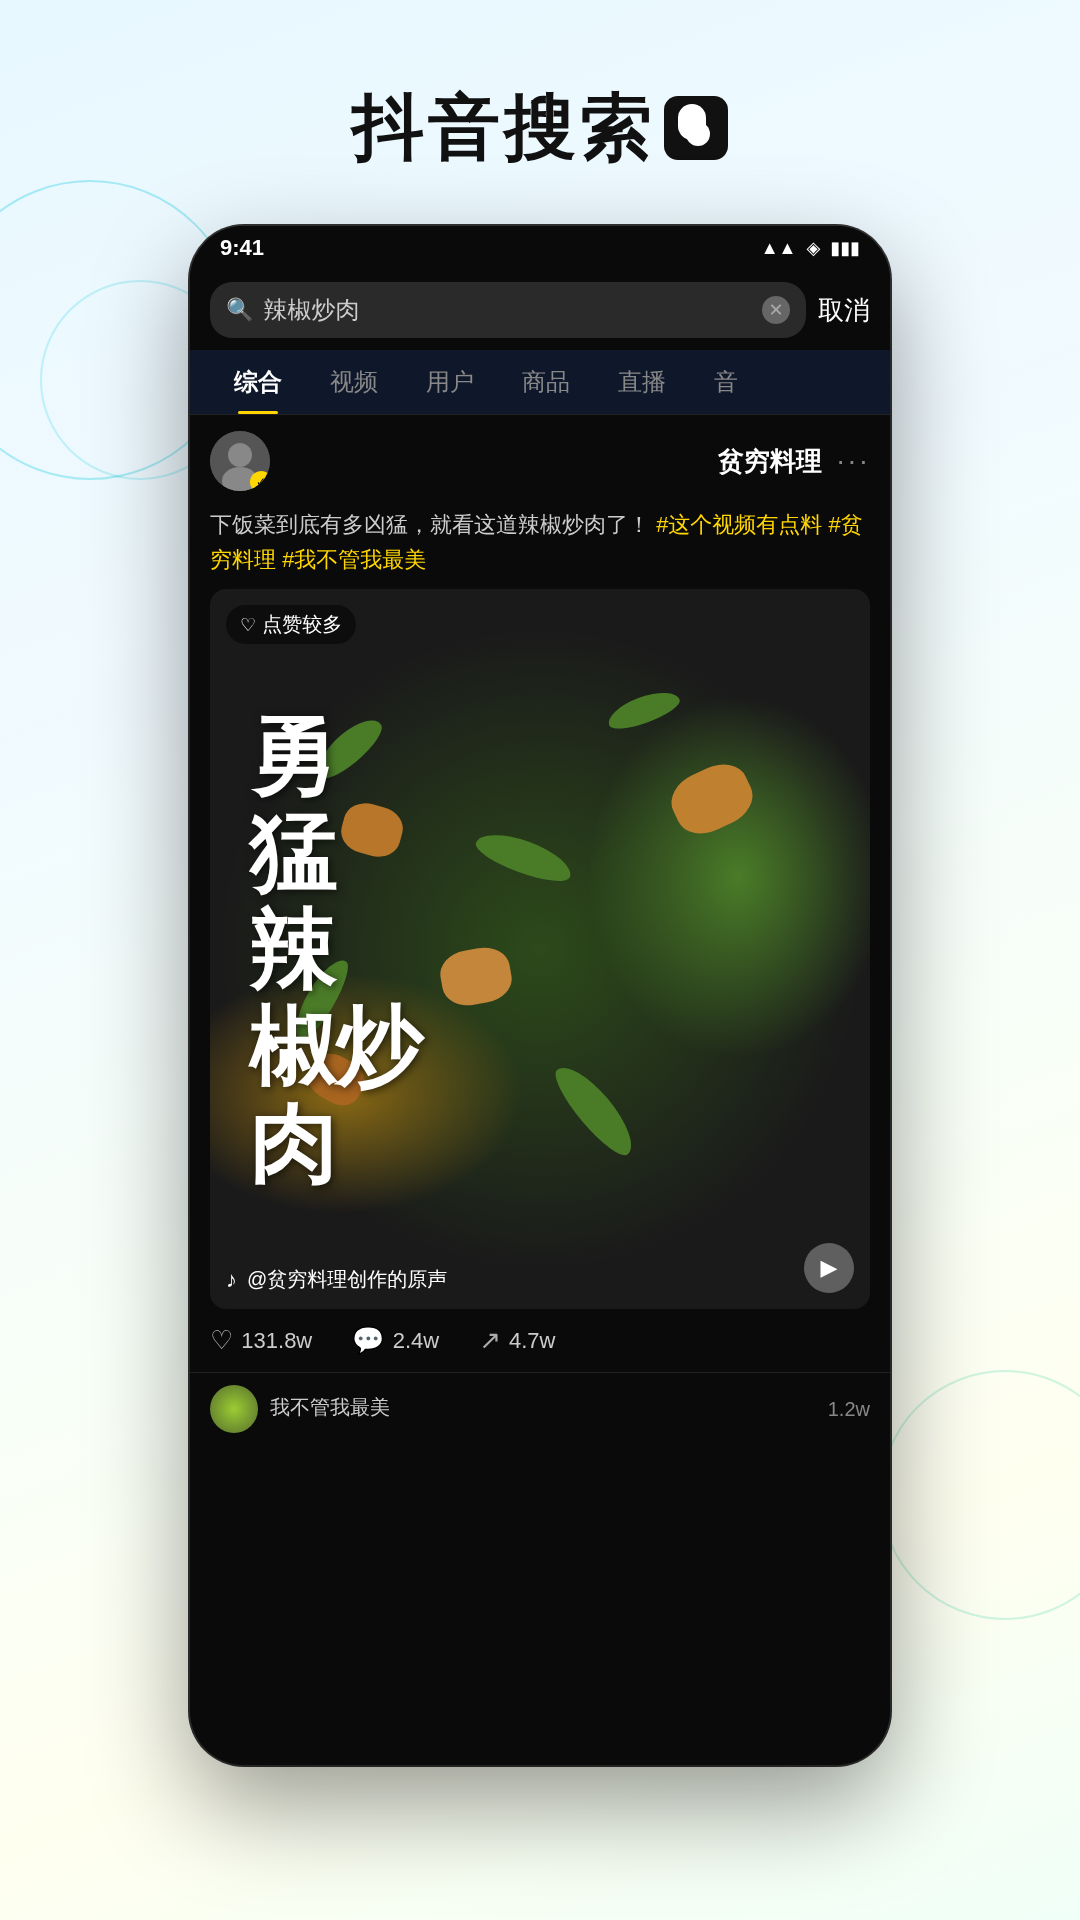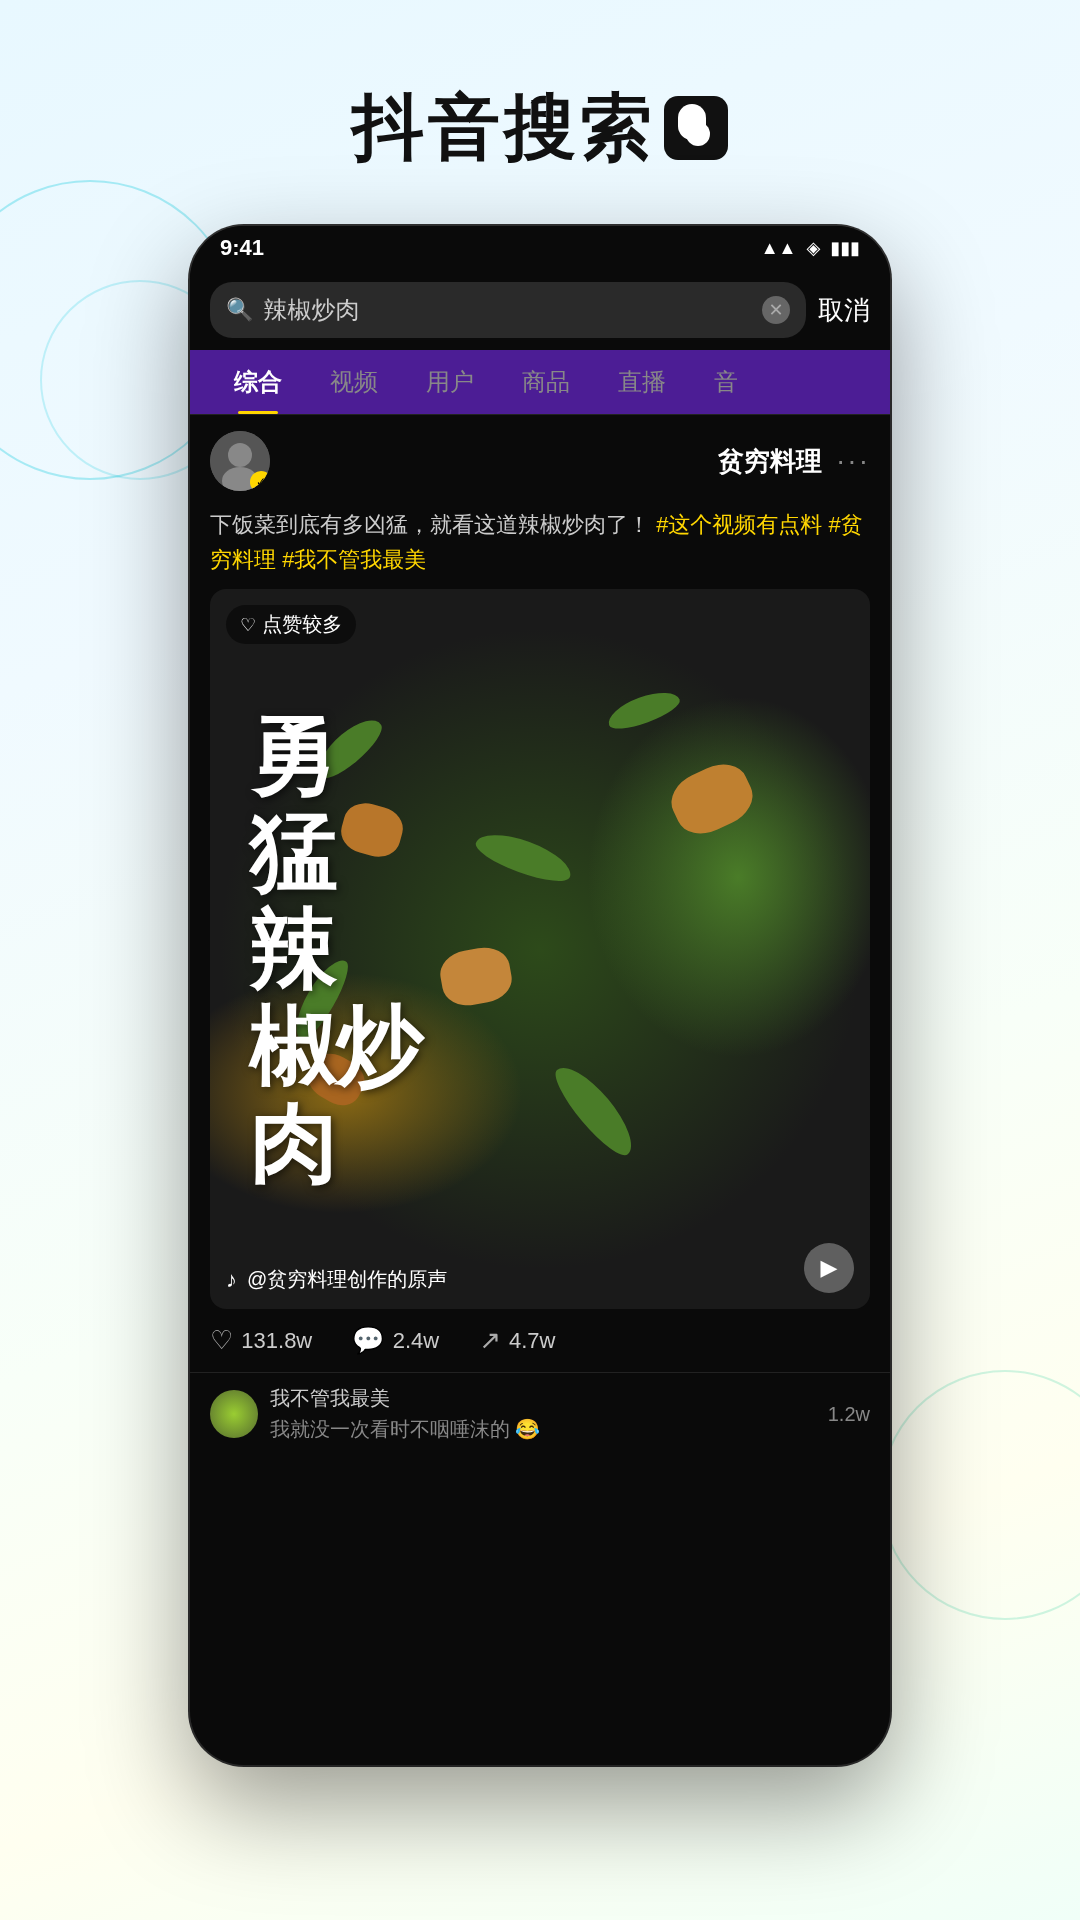--- a/index.html
+++ b/index.html
@@ -181,7 +181,7 @@
 
     
     .tabs {
-      background: #4c1d95;
+      background: #0f172a;
       display: flex;
       padding: 0 20px;
       border-bottom: 1px solid #222;

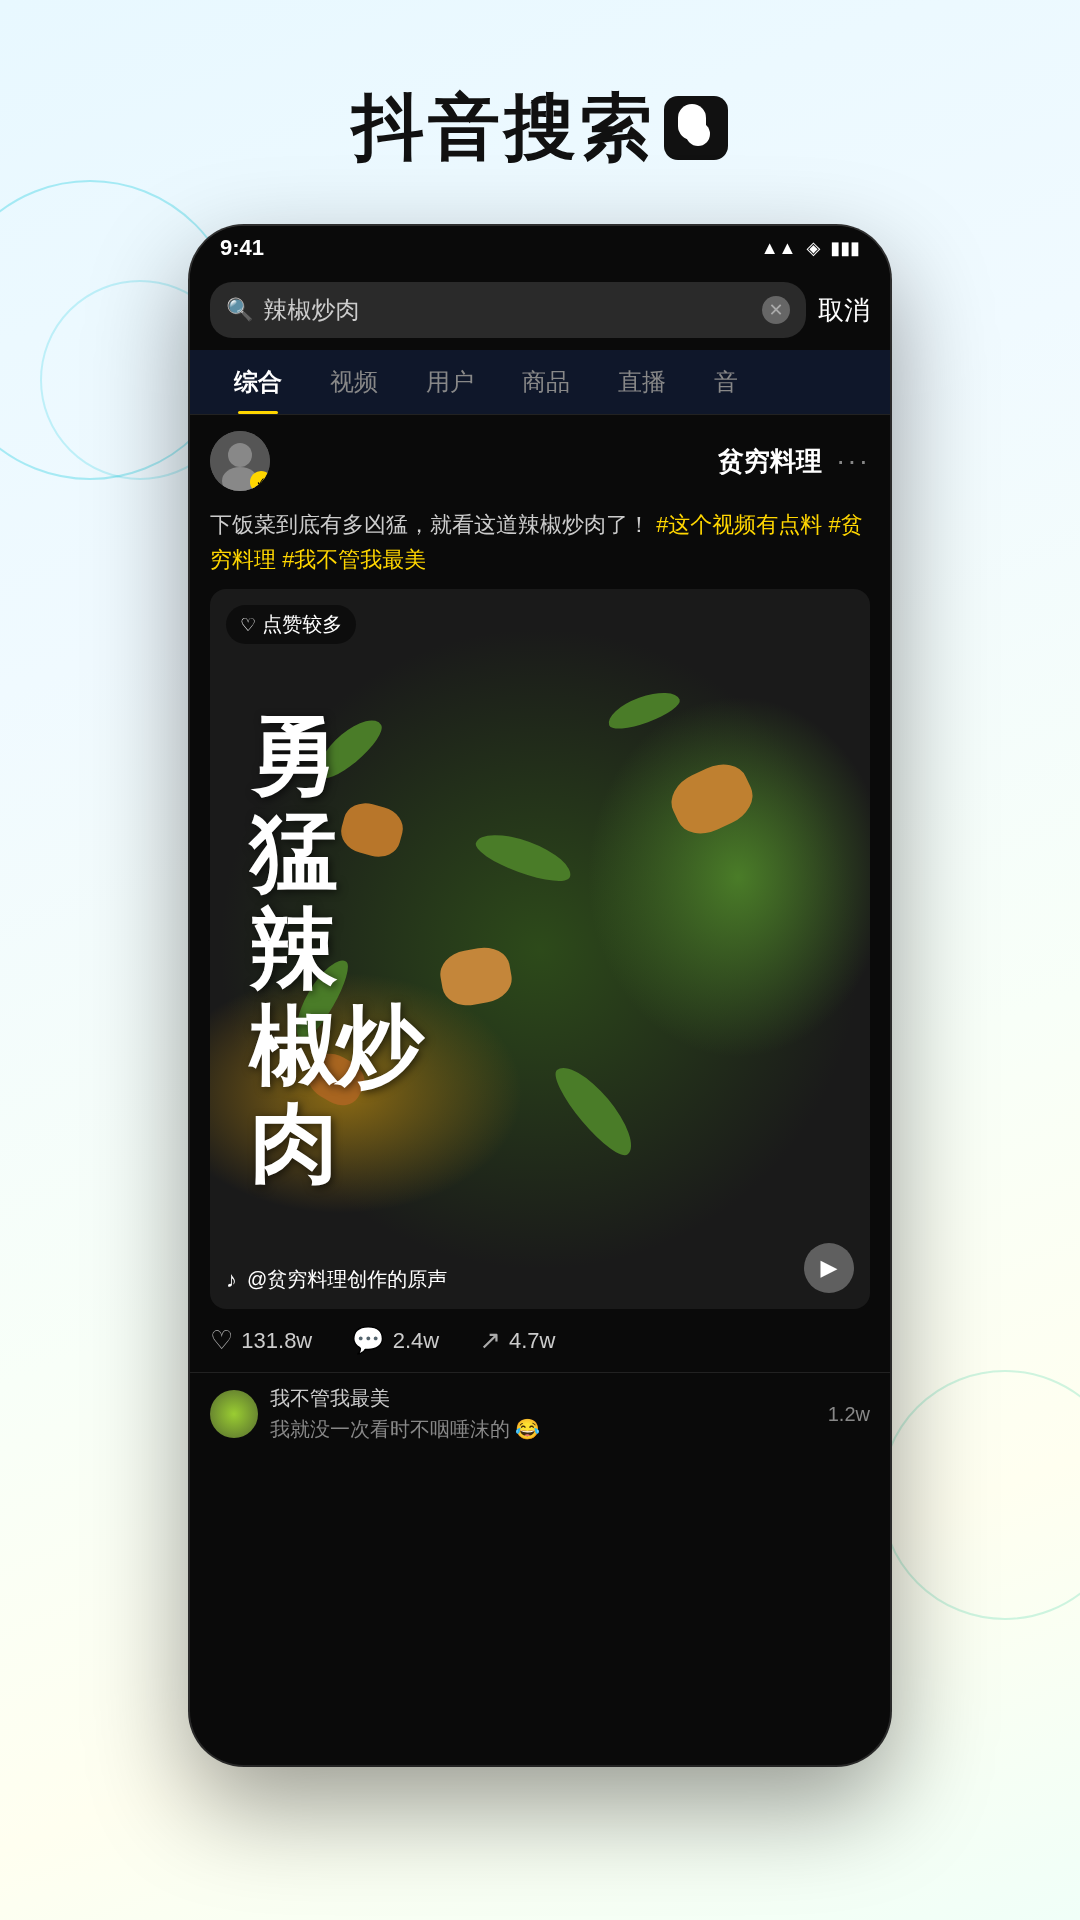--- a/index.html
+++ b/index.html
@@ -593,7 +593,6 @@
         <div class="comment-avatar"></div>
         <div class="comment-texts">
           <div class="comment-name">我不管我最美</div>
-          <div class="comment-body">我就没一次看时不咽唾沫的 😂</div>
         </div>
         <span class="comment-likes">1.2w</span>
       </div>

